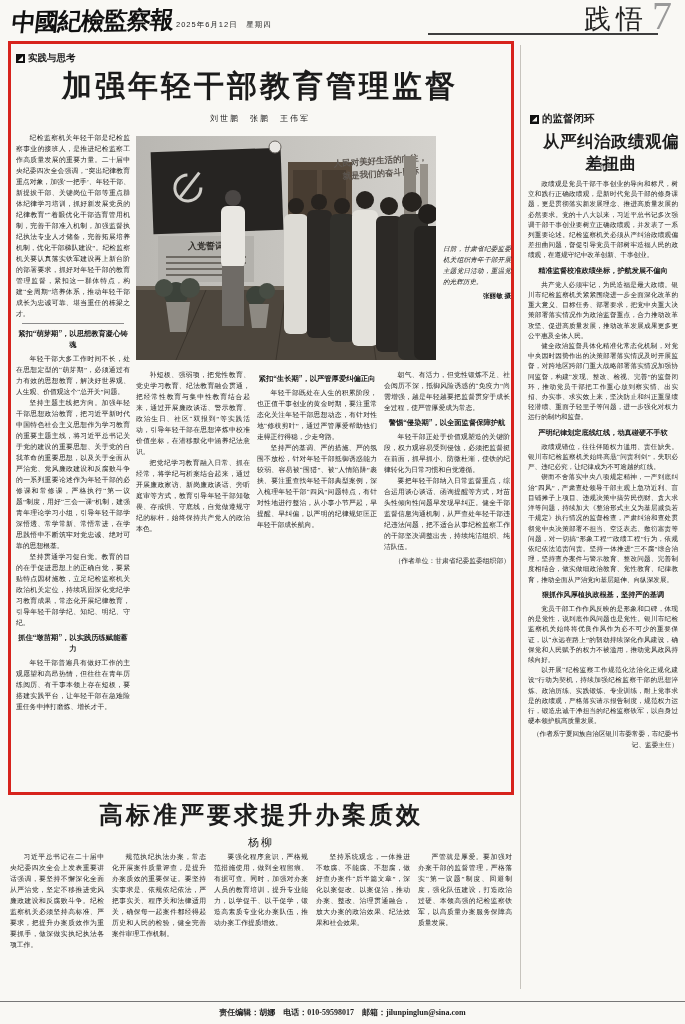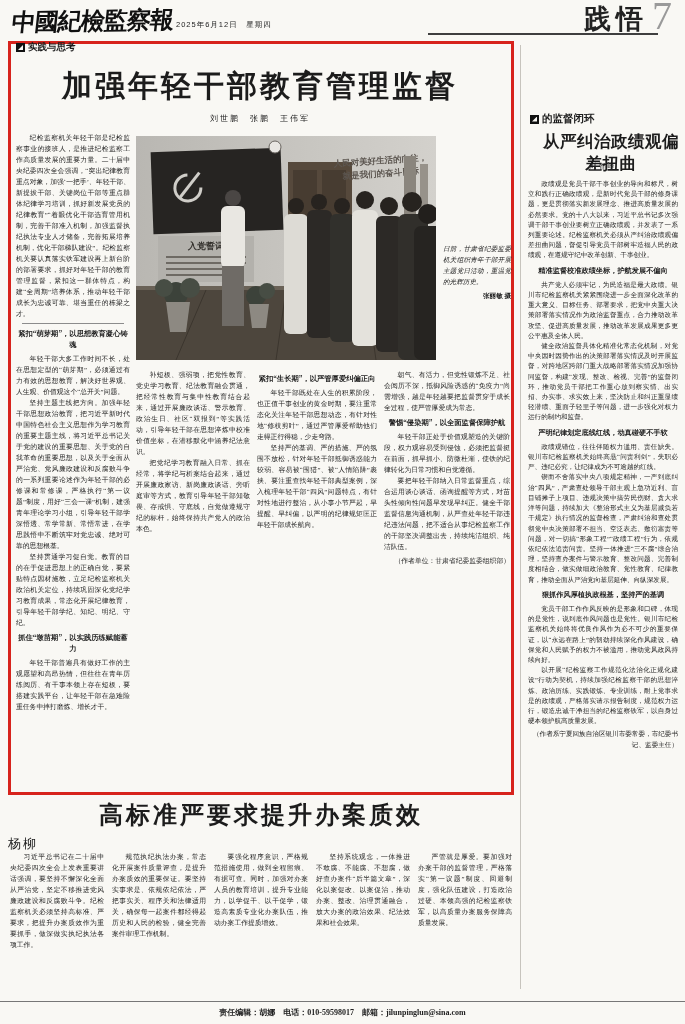--- a/index.html
+++ b/index.html
@@ -17,7 +17,7 @@
   }
   .hdr-date{left:176px;top:20px;font-size:7.5px;letter-spacing:1px;
     font-family:"Liberation Sans","DejaVu Sans",sans-serif;color:#222;}
-  .edition{left:584px;top:1px;font-size:27px;font-weight:700;letter-spacing:5px;color:#222;}
+  .edition{left:584px;top:1px;font-size:27px;font-weight:400;letter-spacing:5px;color:#222;}
   .pagenum{left:652px;top:-8px;font-size:40px;font-weight:400;color:#9a9a9a;}
   .hdr-rule{left:428px;top:33px;width:230px;height:2px;background:#3f3f3f;}
   

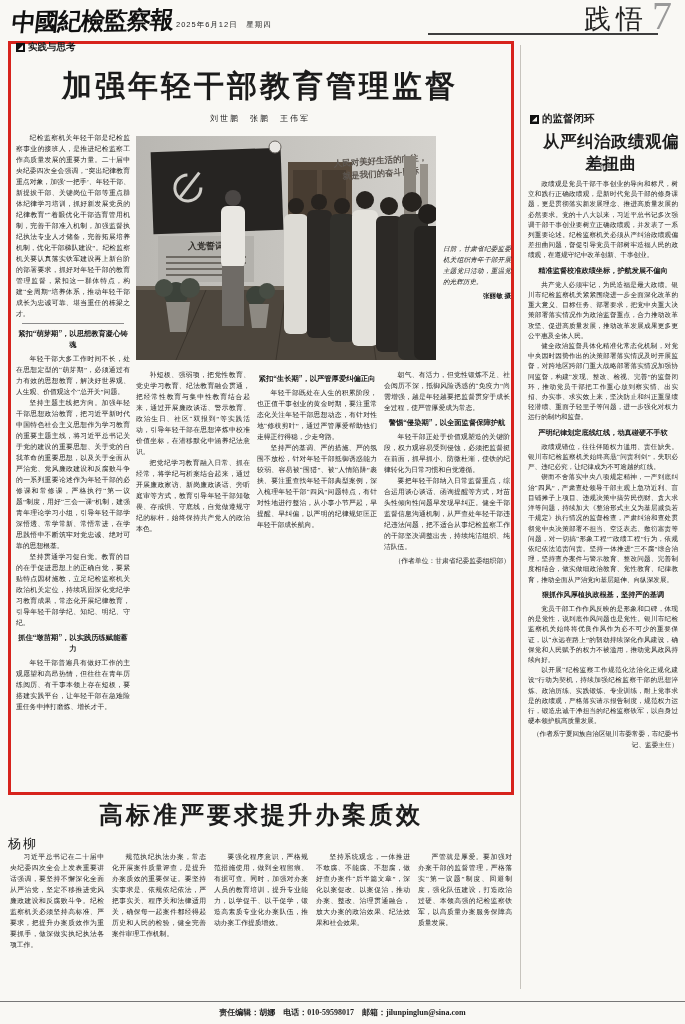--- a/index.html
+++ b/index.html
@@ -28,7 +28,7 @@
   .secicon:after{content:"";position:absolute;left:2px;top:2px;width:5px;height:5px;
     background:#f9f8f4;clip-path:polygon(0 100%,100% 0,100% 100%);}
   
-  .m-seclabel{left:16px;top:41px;font-size:9.5px;}
+  .m-seclabel{left:16px;top:52px;font-size:9.5px;}
   .m-title{left:16px;top:66px;width:488px;text-align:center;font-size:30px;font-weight:bold;letter-spacing:3px;}
   .m-authors{left:16px;top:113px;width:488px;text-align:center;font-size:8px;letter-spacing:2px;color:#222;}
   .coltext{font-size:6.8px;line-height:11px;text-align:justify;overflow:hidden;color:#1e1e1e;}

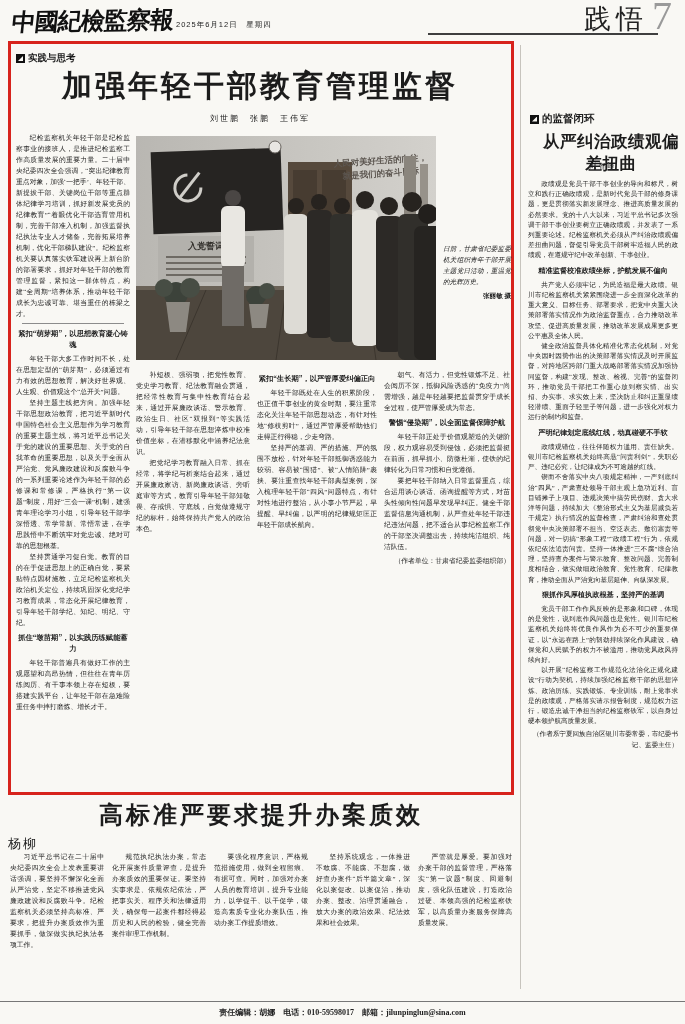--- a/index.html
+++ b/index.html
@@ -47,7 +47,7 @@
   .caption .credit{display:block;text-align:right;font-style:normal;font-weight:bold;margin-top:3px;}
   
   .b-title{left:8px;top:799px;width:506px;text-align:center;font-size:24px;font-weight:bold;letter-spacing:3px;}
-  .b-author{left:8px;top:835px;width:506px;text-align:left;font-size:13px;letter-spacing:2px;}
+  .b-author{left:8px;top:835px;width:506px;text-align:center;font-size:11px;letter-spacing:2px;}
   .bcol{top:851px;width:94px;height:142px;}
   .bcol1{left:10px;} .bcol2{left:112px;} .bcol3{left:214px;} .bcol4{left:316px;} .bcol5{left:418px;}
   

